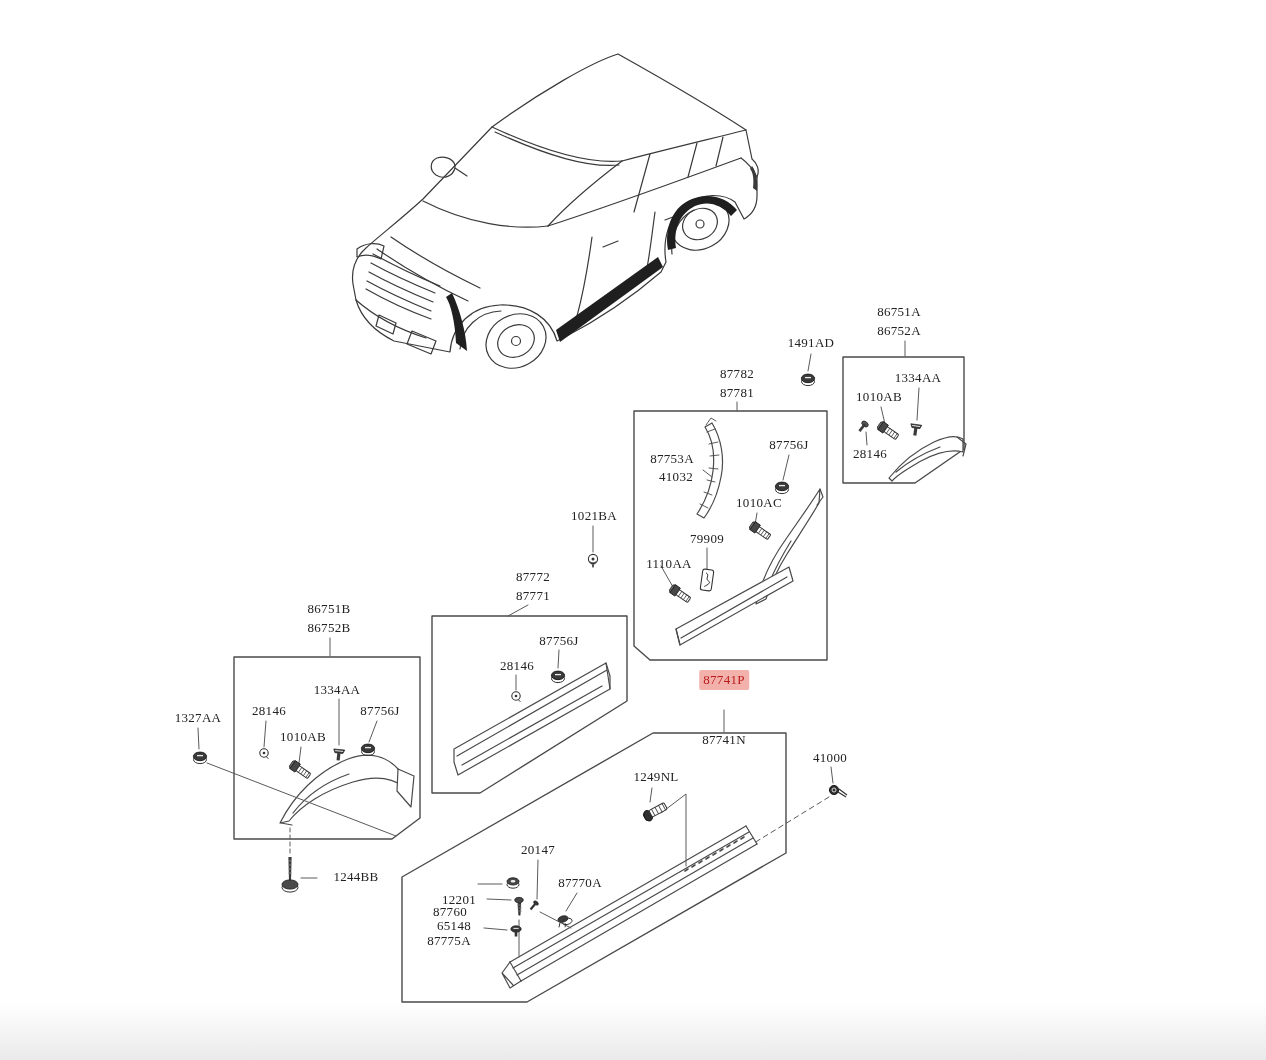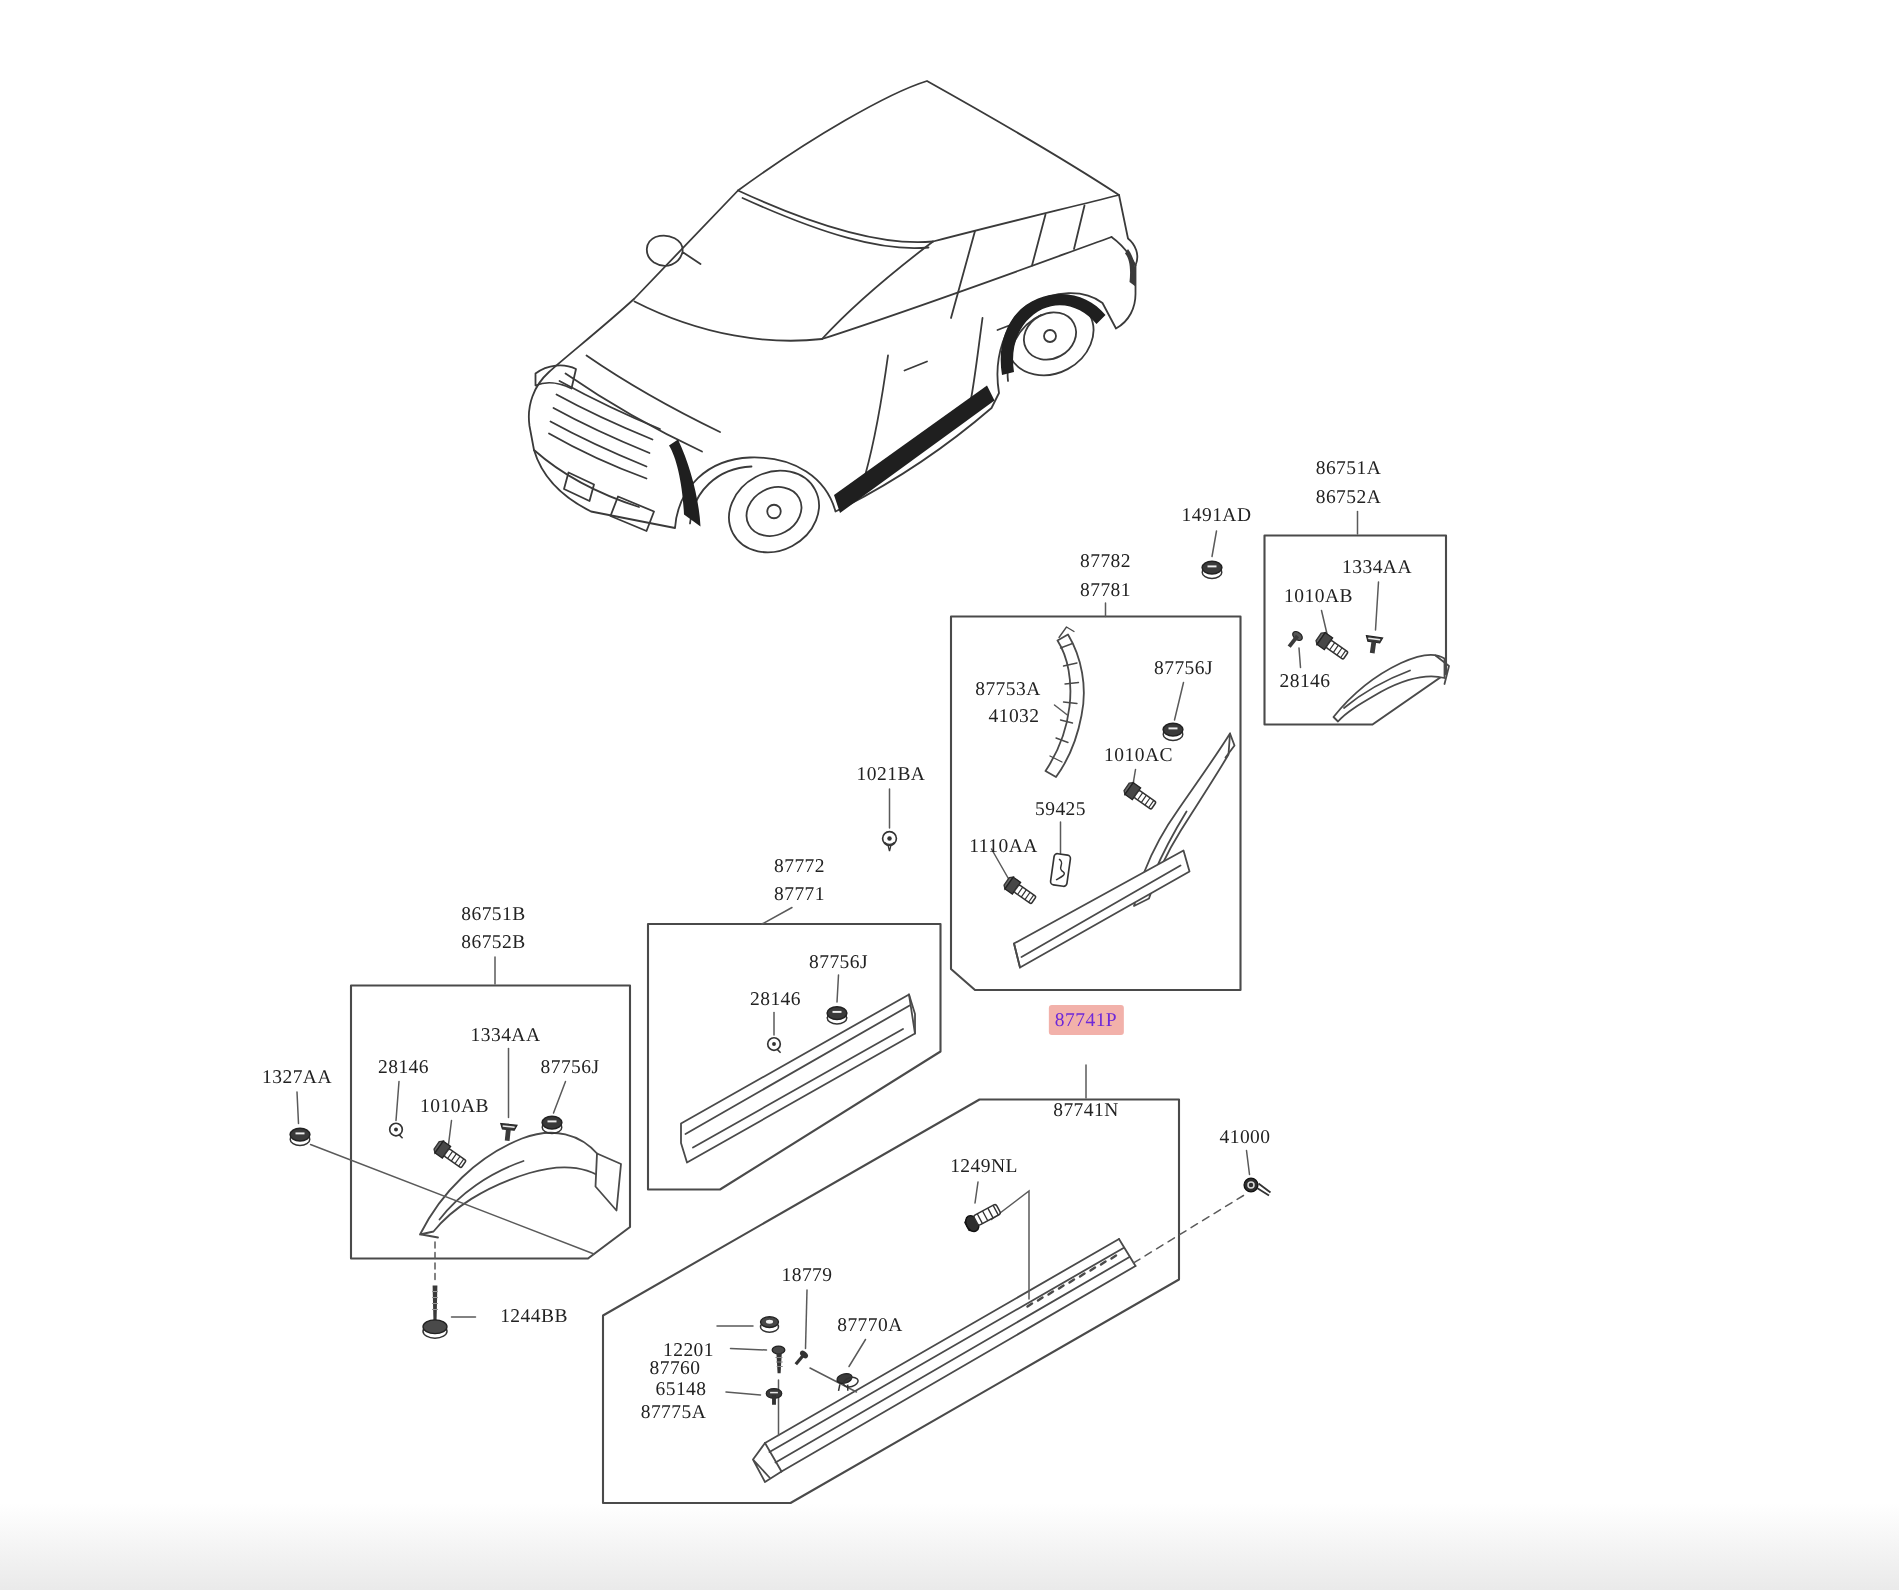--- a/index.html
+++ b/index.html
@@ -254,7 +254,7 @@
 <div class="co" style="left:676px;top:477px">41032</div>
 <div class="co" style="left:789px;top:445px">87756J</div>
 <div class="co" style="left:759px;top:503px">1010AC</div>
-<div class="co" style="left:707px;top:539px">59425</div>
+<div class="co" style="left:707px;top:539px">79909</div>
 <div class="co" style="left:669px;top:564px">1110AA</div>
 <div class="co" style="left:594px;top:516px">1021BA</div>
 <div class="co" style="left:533px;top:577px">87772</div>

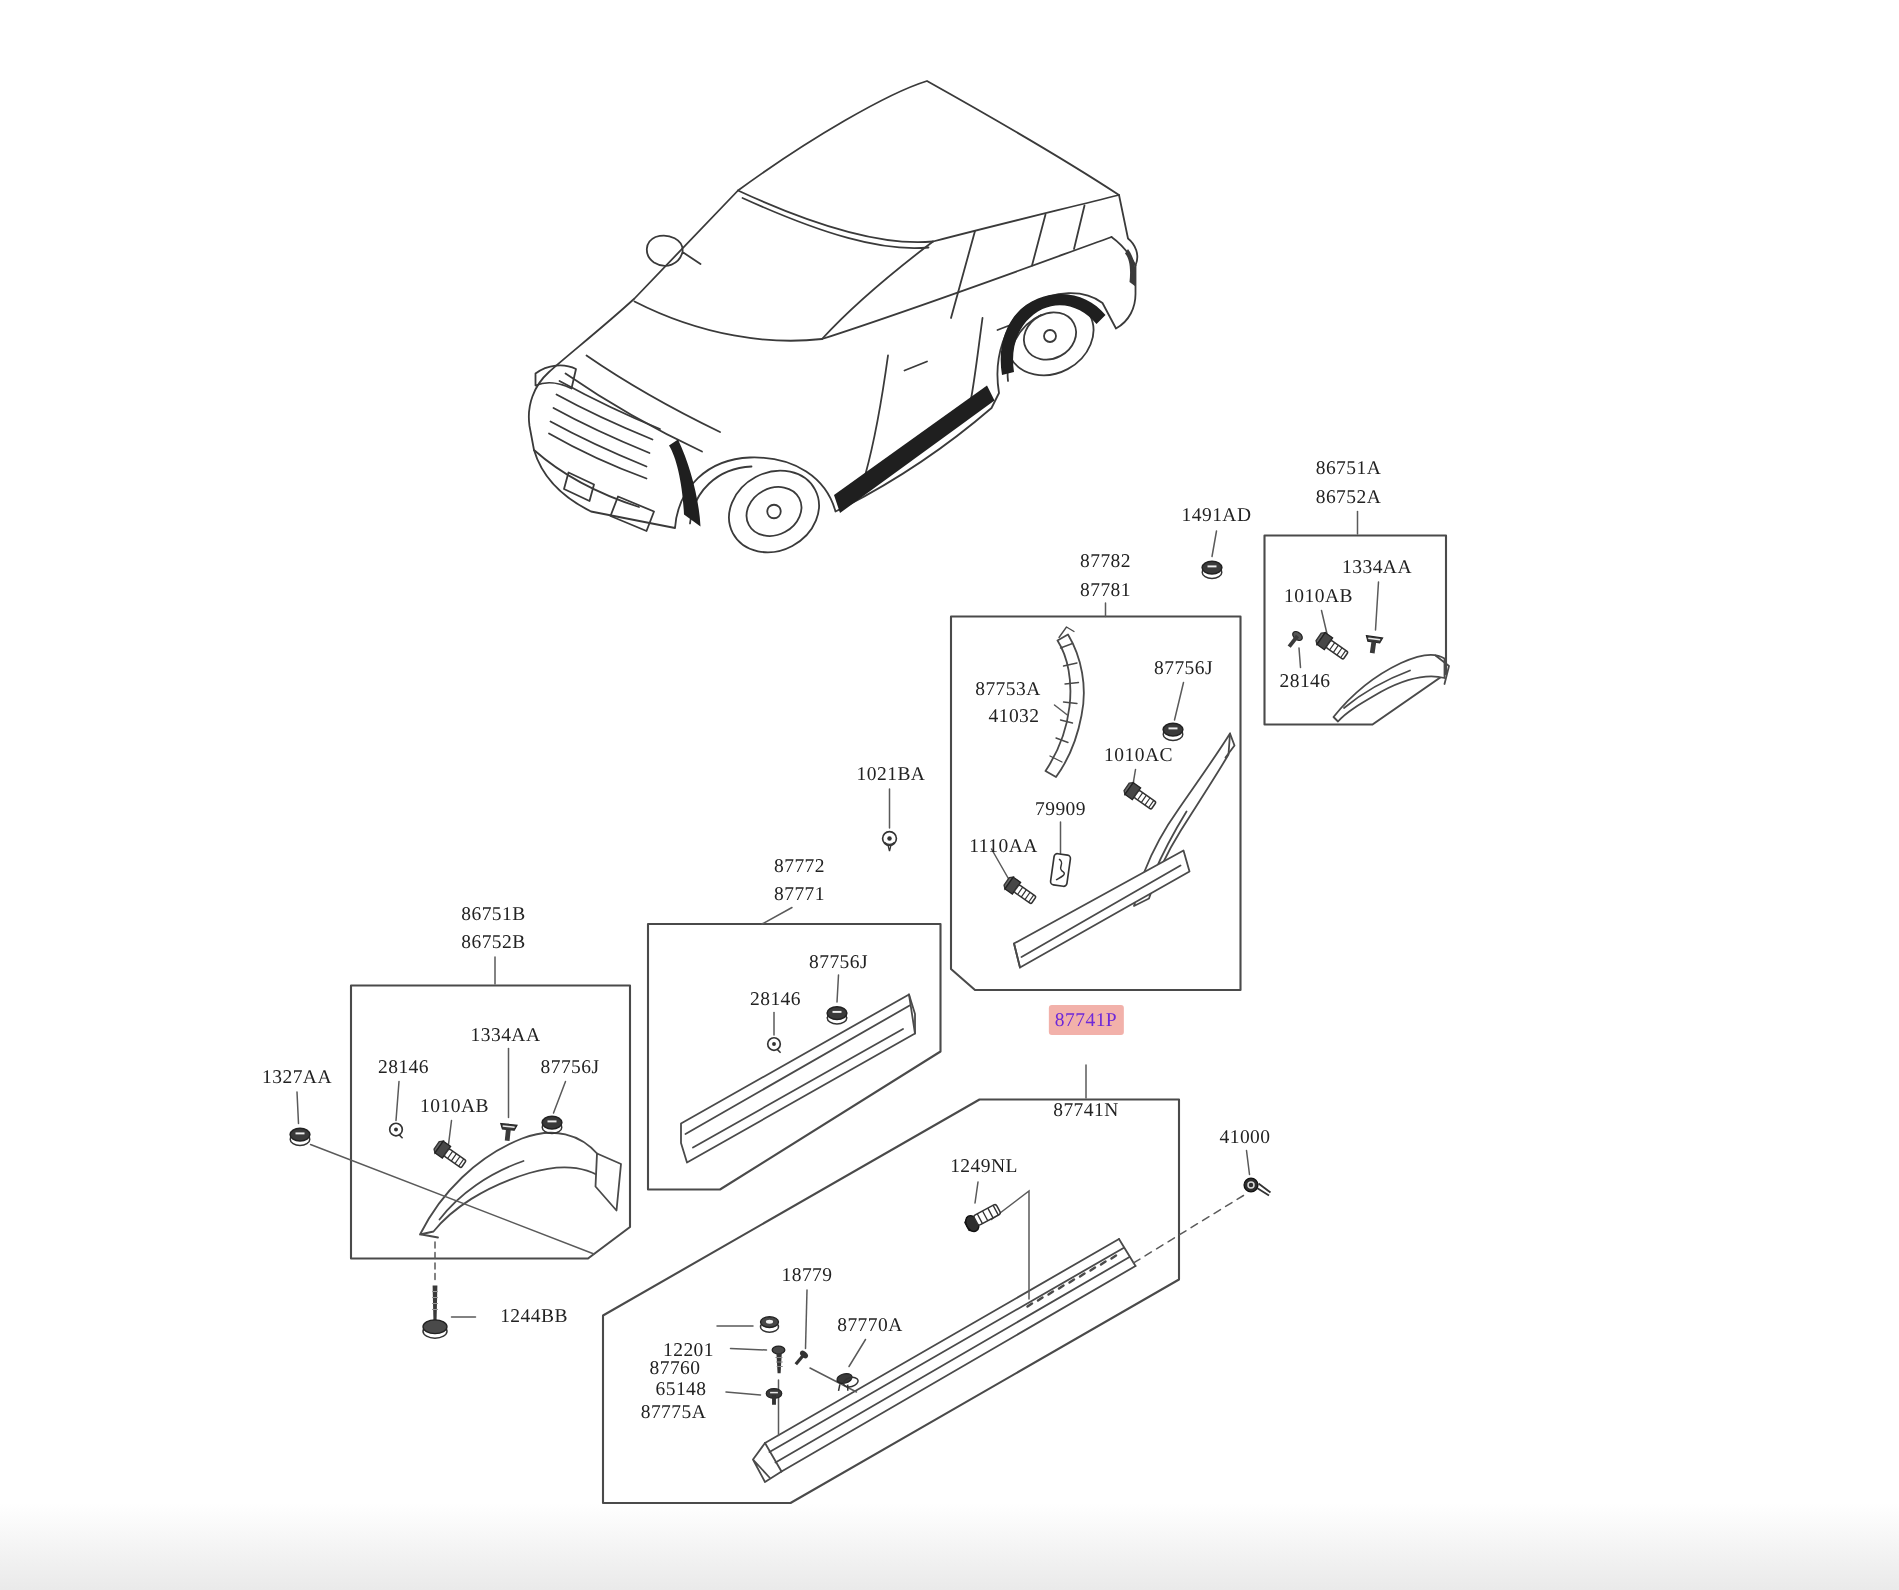--- a/index.html
+++ b/index.html
@@ -8,7 +8,7 @@
   .art{position:absolute;left:0;top:0;}
   .co{position:absolute;transform:translate(-50%,-50%);font-size:13px;line-height:20px;
       color:#222;letter-spacing:.3px;white-space:nowrap;z-index:5;font-family:Liberation Serif, serif;}
-  .co.hl{background:#F2B1AA;color:#6d28d9;padding:0 4px;border-radius:2px;}
+  .co.hl{background:#F2B1AA;color:#b91c1c;padding:0 4px;border-radius:2px;}
   .fade{position:absolute;left:0;bottom:0;width:100%;height:58px;z-index:8;pointer-events:none;
         background:linear-gradient(to bottom,rgba(233,233,233,0),rgba(230,230,230,.85));}
   svg path, svg line, svg ellipse, svg circle, svg polyline{vector-effect:non-scaling-stroke;}

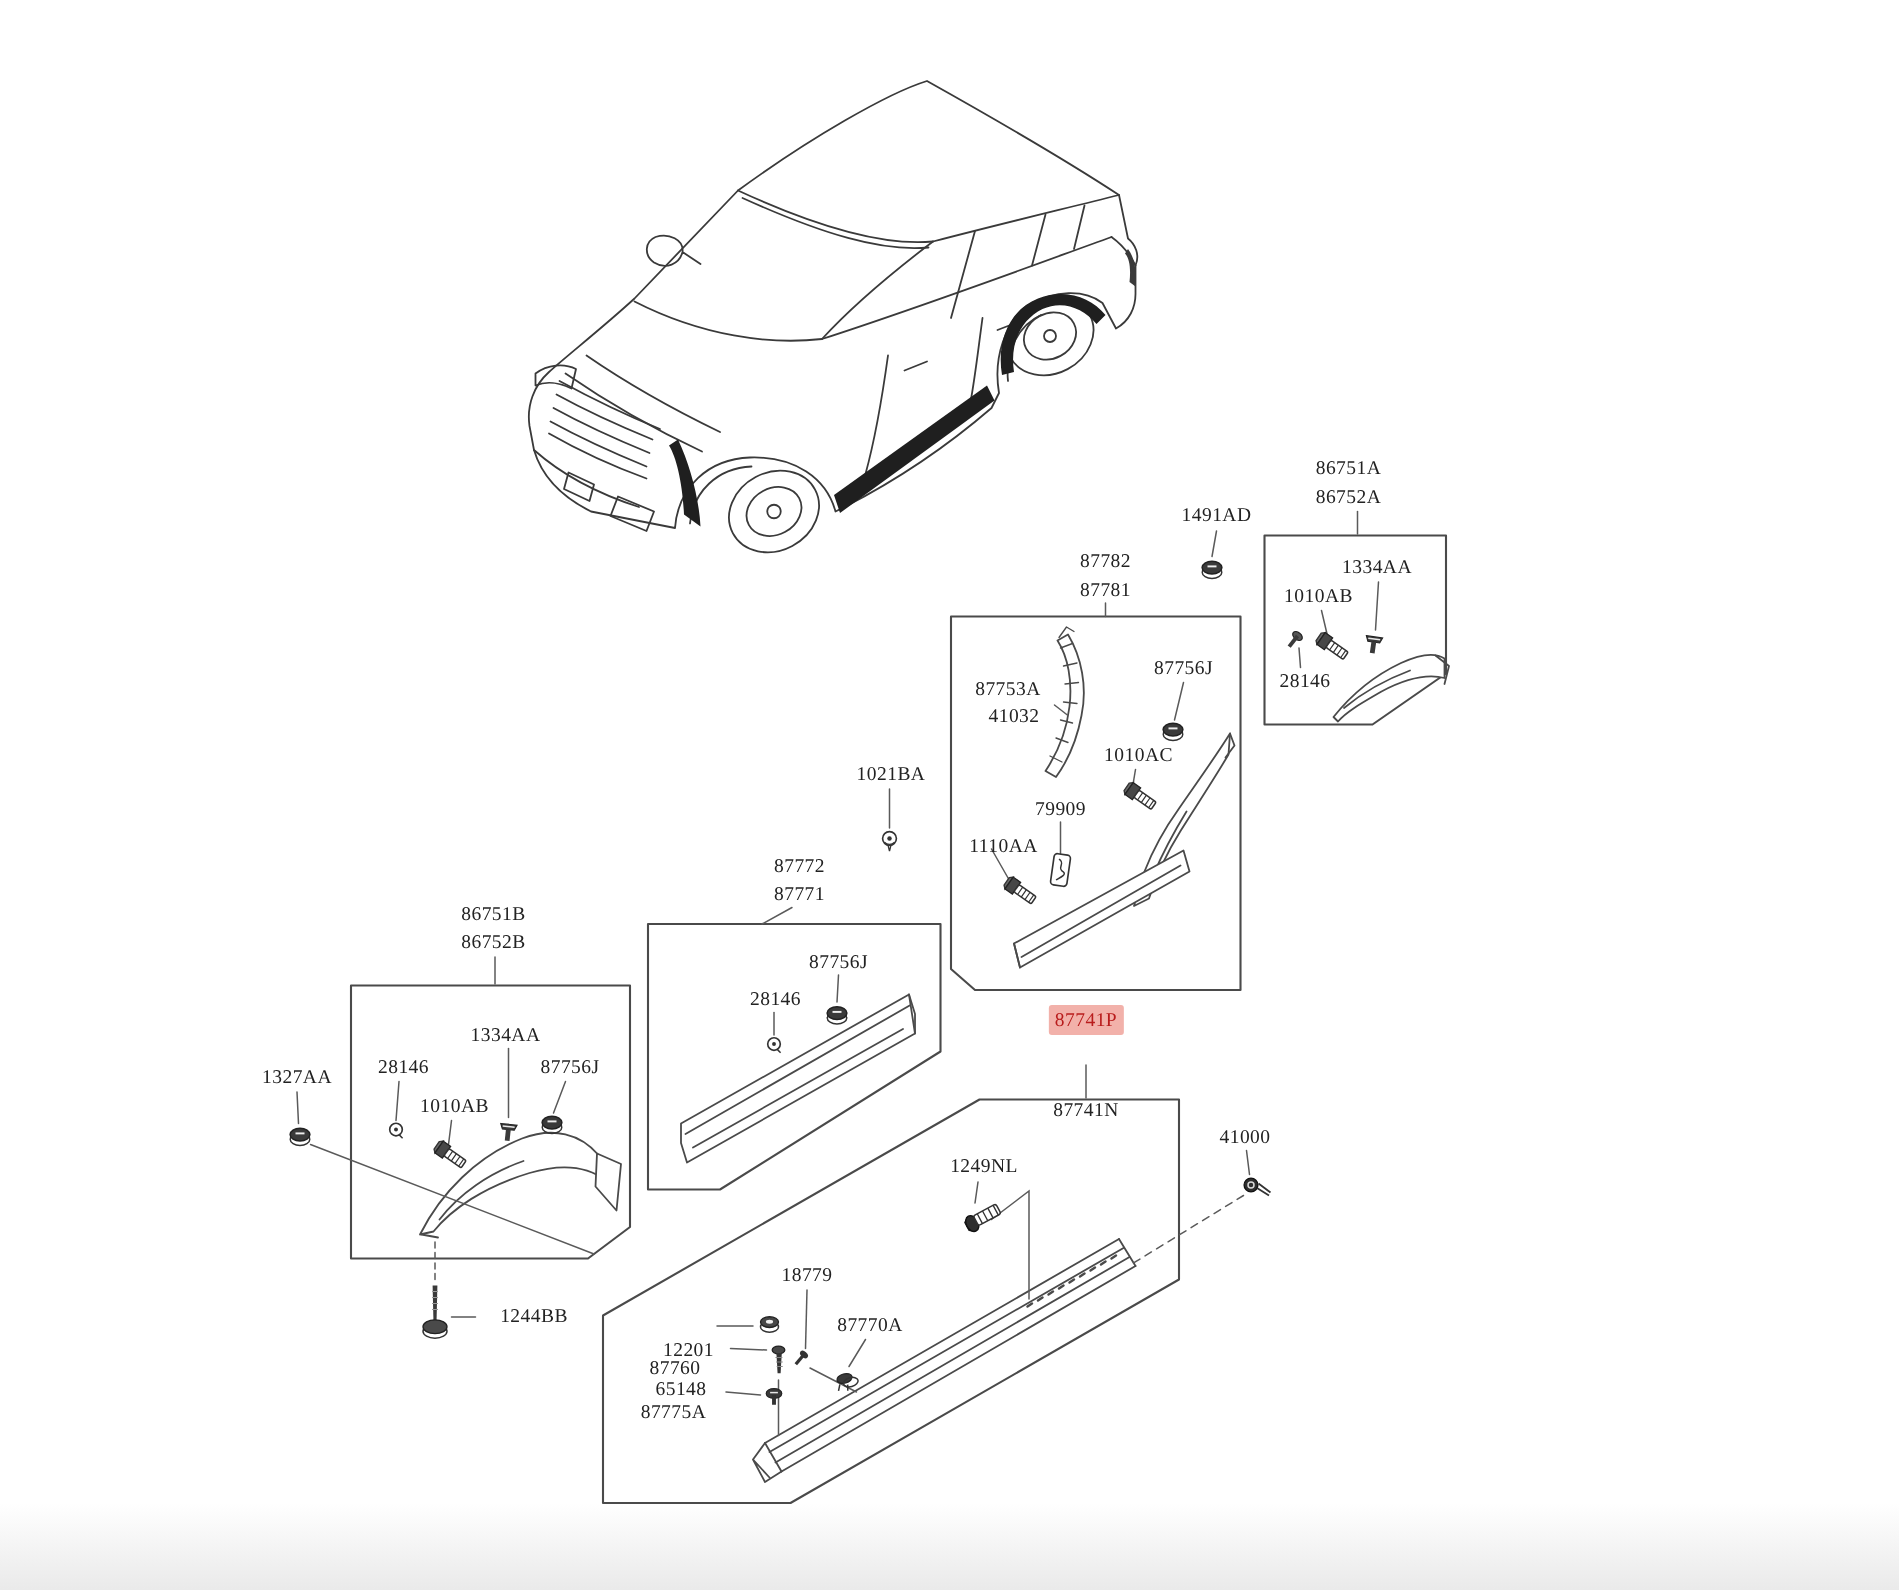--- a/index.html
+++ b/index.html
@@ -273,7 +273,7 @@
 <div class="co" style="left:724px;top:740px">87741N</div>
 <div class="co" style="left:830px;top:758px">41000</div>
 <div class="co" style="left:656px;top:777px">1249NL</div>
-<div class="co" style="left:538px;top:850px">18779</div>
+<div class="co" style="left:538px;top:850px">20147</div>
 <div class="co" style="left:450px;top:912px">87760</div>
 <div class="co" style="left:459px;top:900px">12201</div>
 <div class="co" style="left:580px;top:883px">87770A</div>

